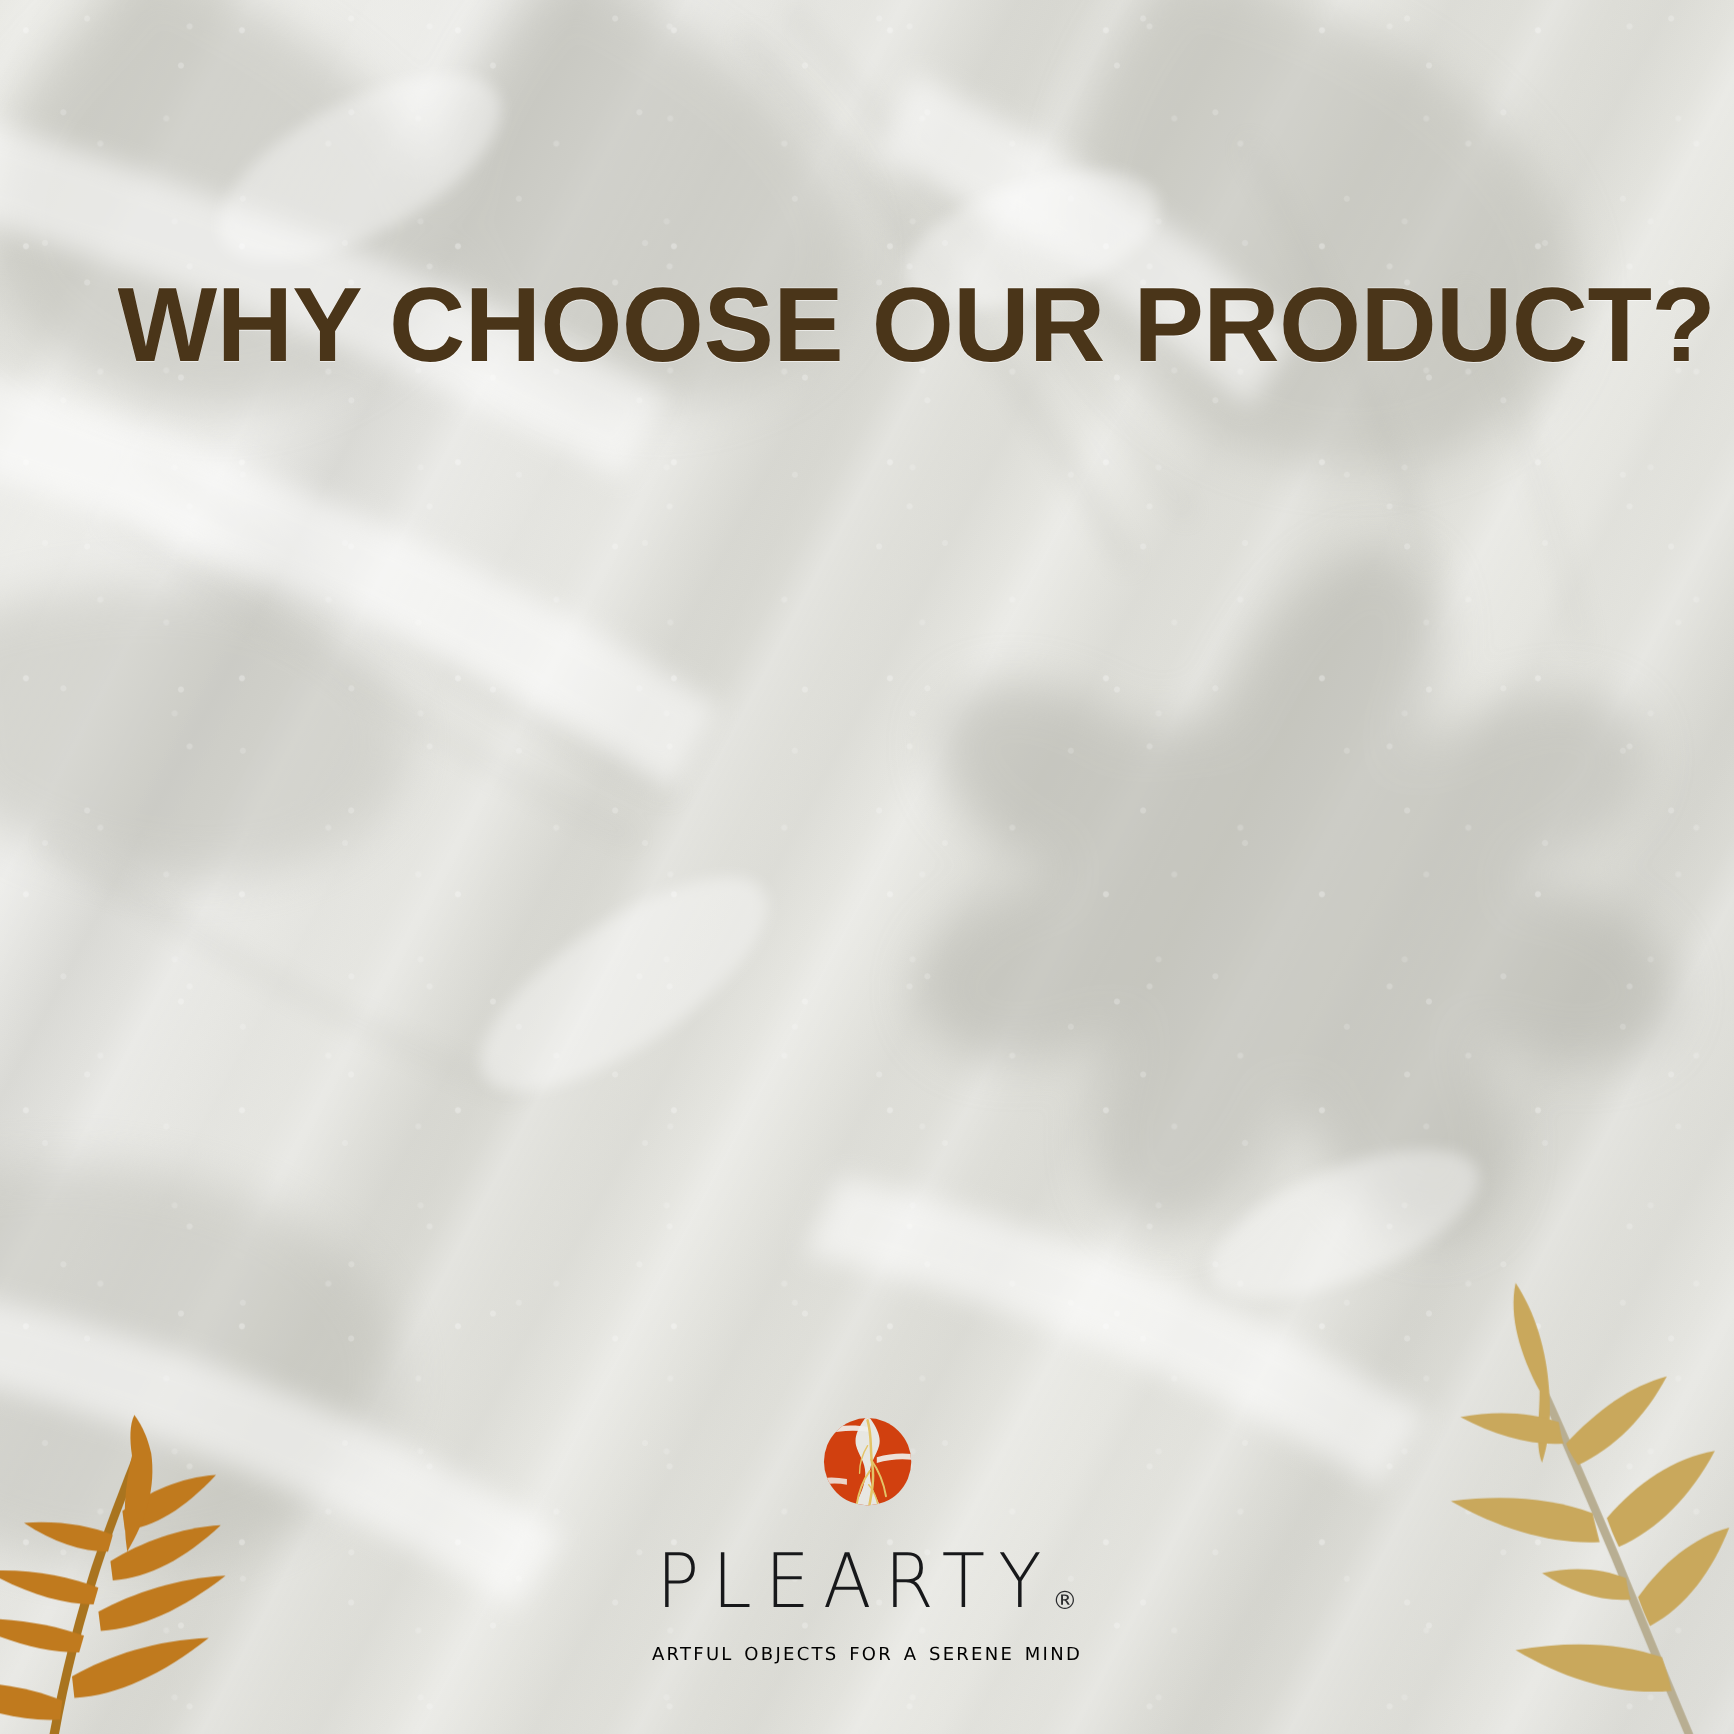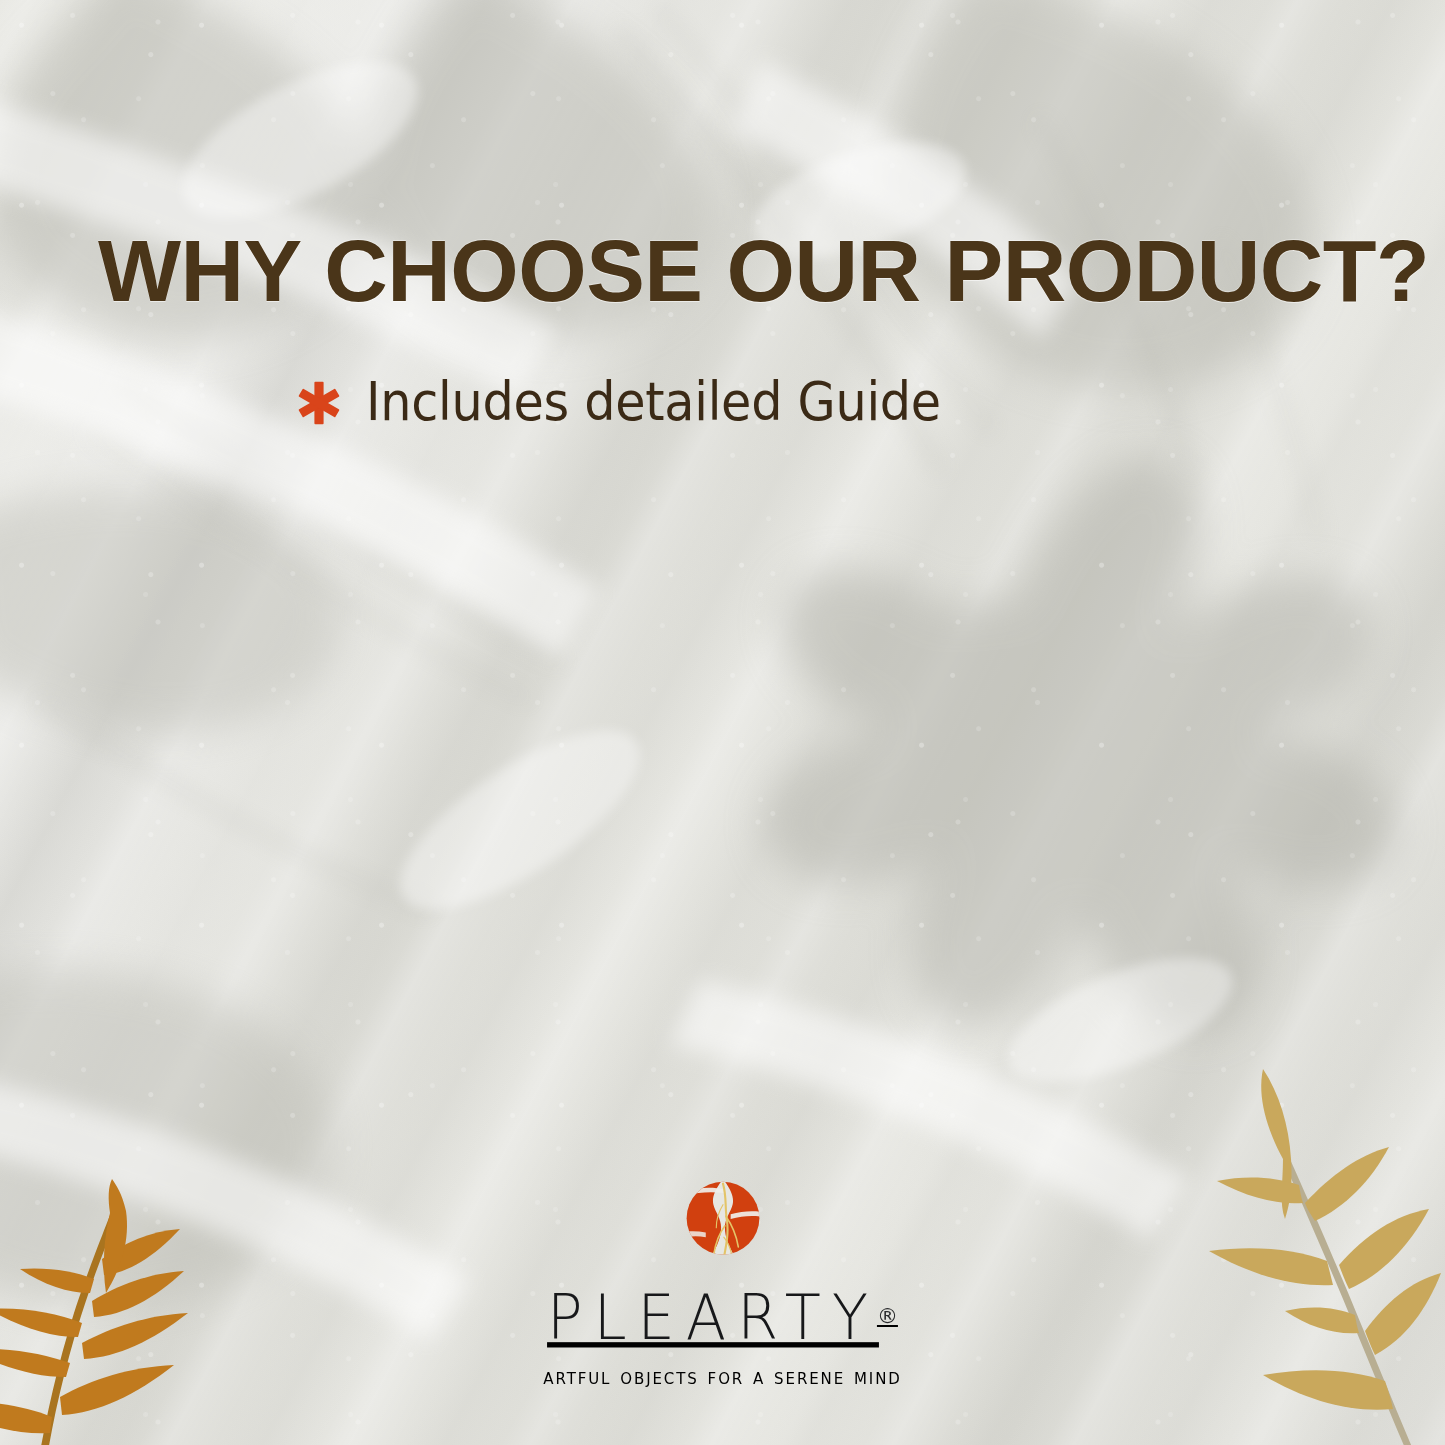--- a/index.html
+++ b/index.html
@@ -257,18 +257,6 @@
 
 
 
-    <div class="bullet-row">
-      <span class="bullet-mark">
-        <svg viewBox="0 0 100 100" aria-hidden="true">
-          <g fill="#d9441a">
-            <rect x="40" y="4" width="20" height="92" rx="2"></rect>
-            <rect x="40" y="4" width="20" height="92" rx="2" transform="rotate(60 50 50)"></rect>
-            <rect x="40" y="4" width="20" height="92" rx="2" transform="rotate(120 50 50)"></rect>
-          </g>
-        </svg>
-      </span>
-      <span class="bullet-text">Includes detailed Guide</span>
-    </div>
 
 
   </div>

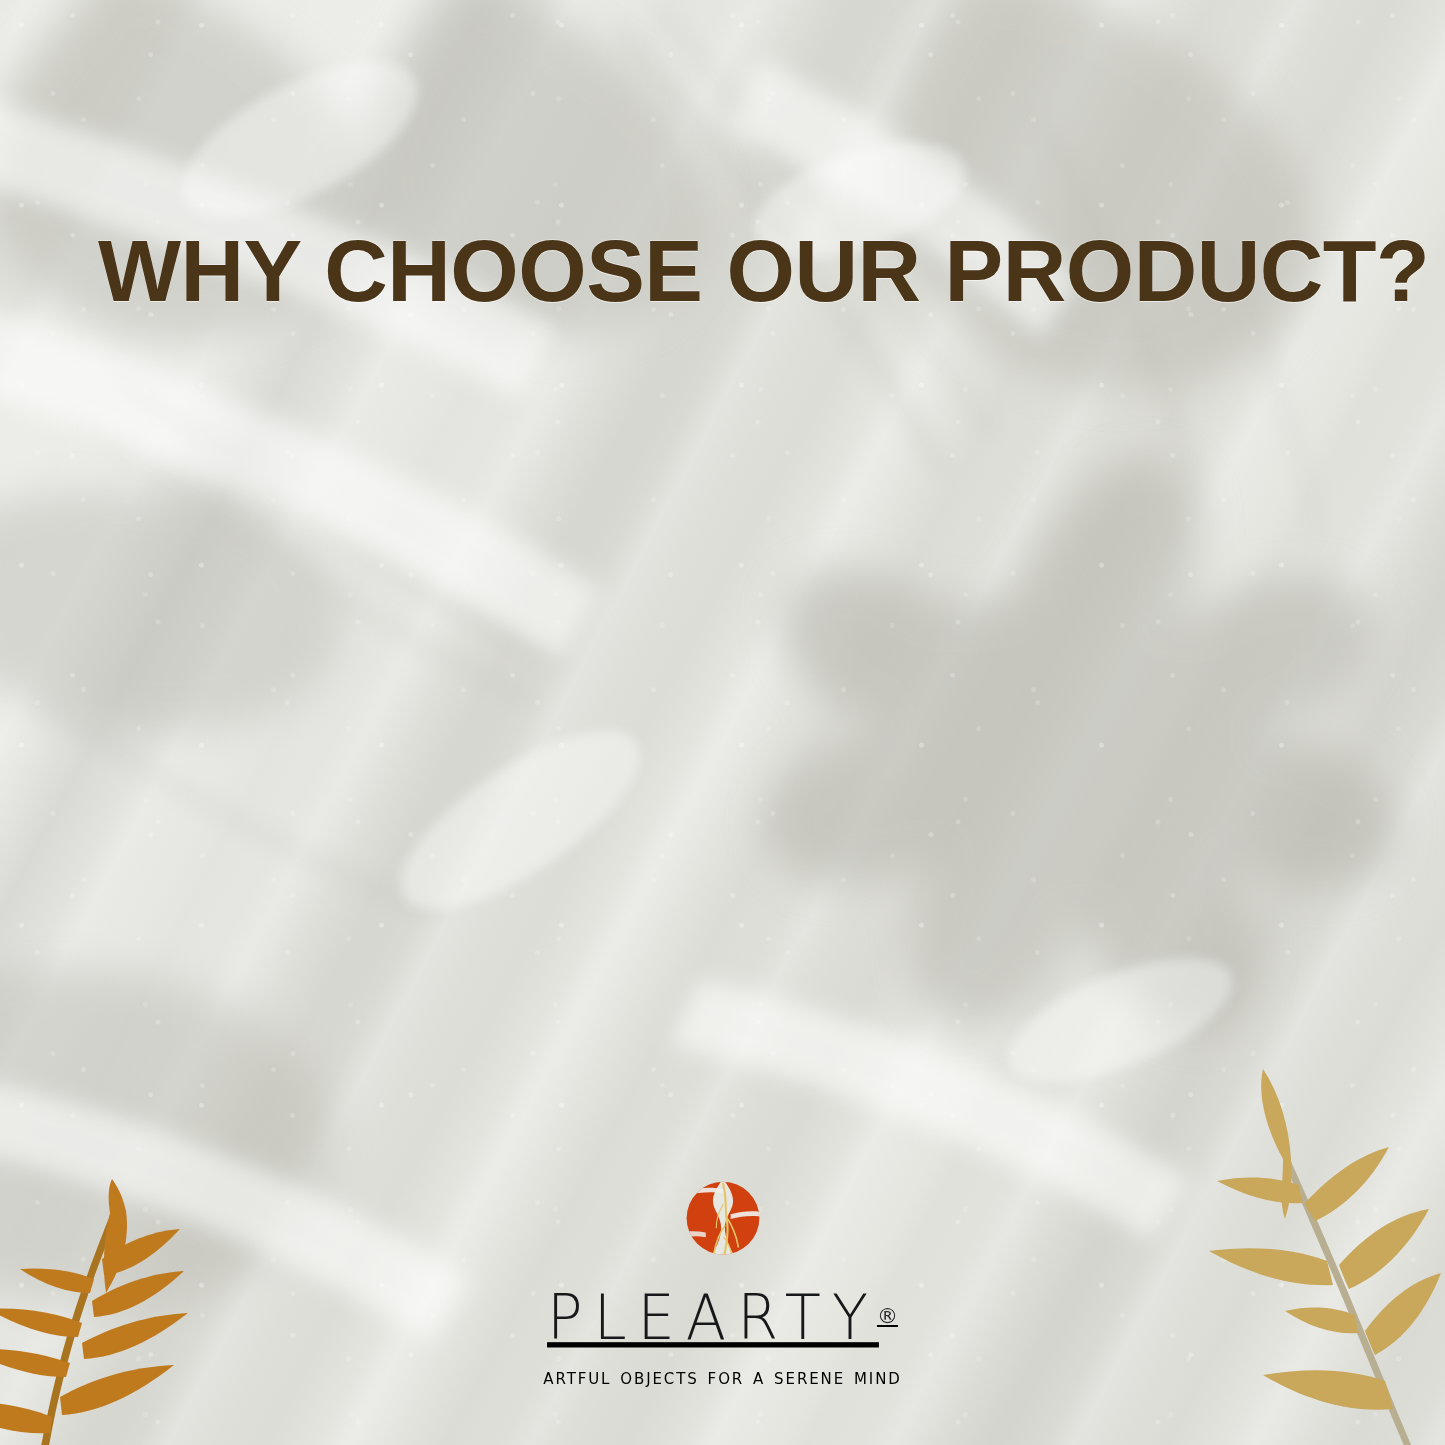--- a/index.html
+++ b/index.html
@@ -130,8 +130,7 @@
   .logo-wordwrap {
     margin-top: 20px;
     display: flex;
-    align-items: center;
-    text-decoration: underline;
+    align-items: flex-end;
   }
   .logo-word {
     font-family: "DejaVu Sans", sans-serif;

